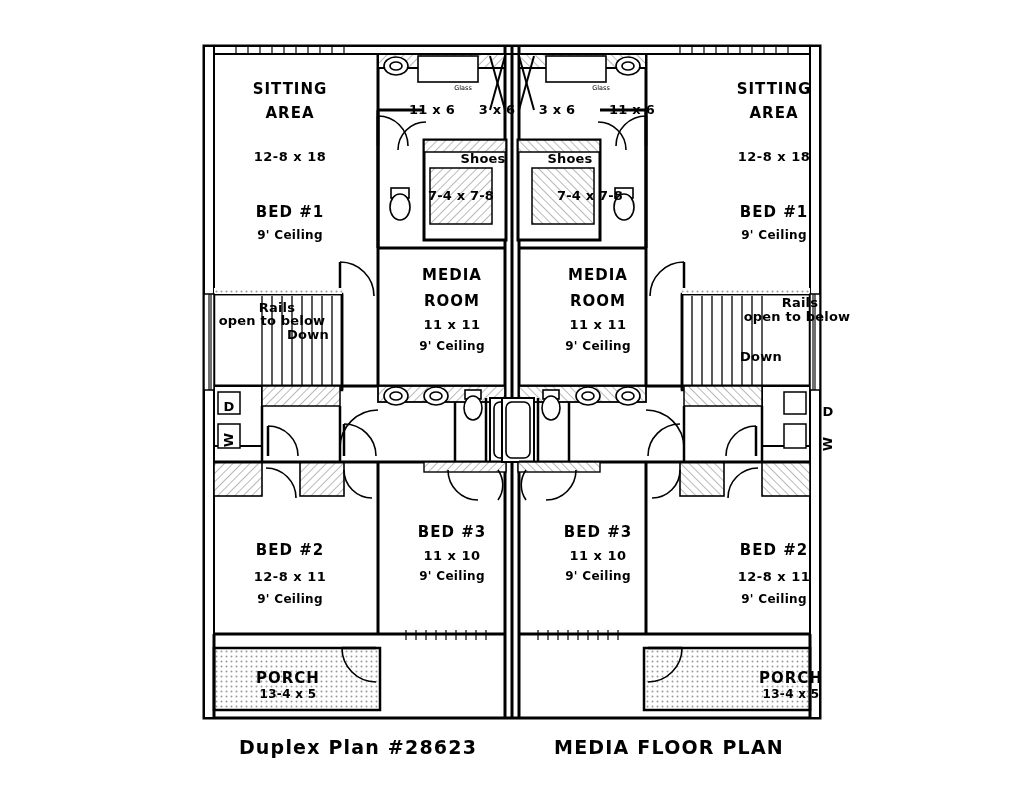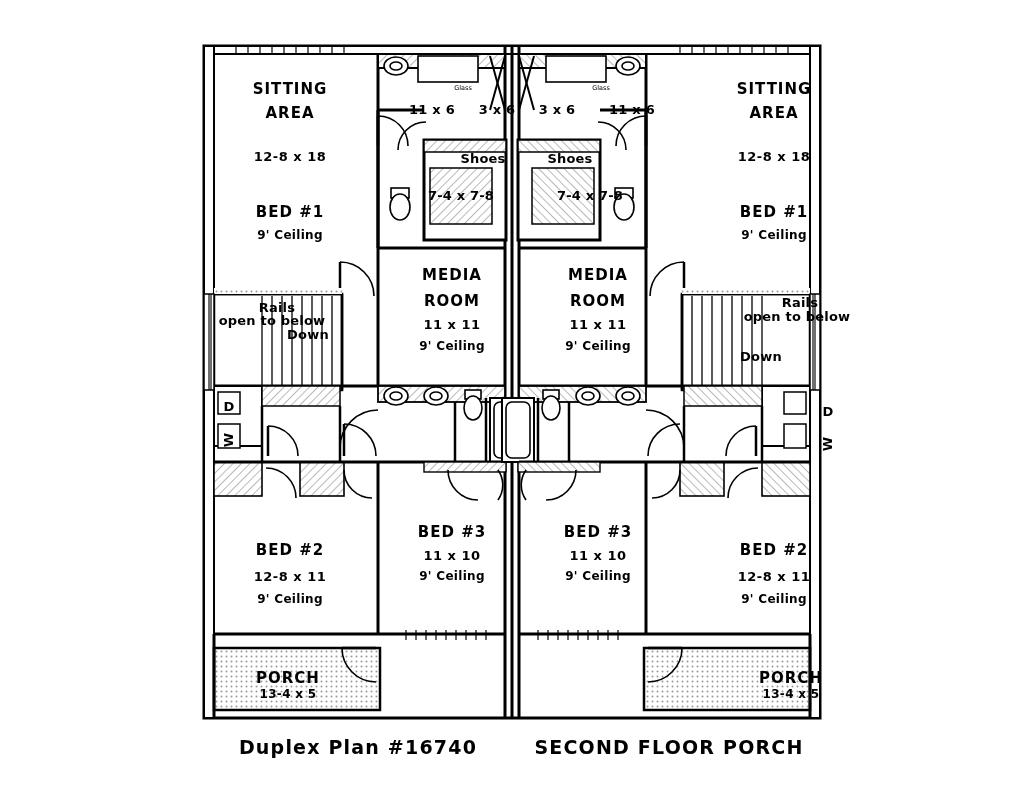--- a/index.html
+++ b/index.html
@@ -357,7 +357,7 @@
 <div class="lbl room-name" style="left:791px;top:679px;">PORCH</div>
 <div class="lbl ceil" style="left:791px;top:695px;">13-4 x 5</div>
 
-<div class="lbl title" style="left:358px;top:748px;">Duplex Plan #16740</div>
+<div class="lbl title" style="left:358px;top:748px;">Duplex Plan #28623</div>
 <div class="lbl title" style="left:669px;top:748px;">SECOND FLOOR PORCH</div>
 
 </body></html>

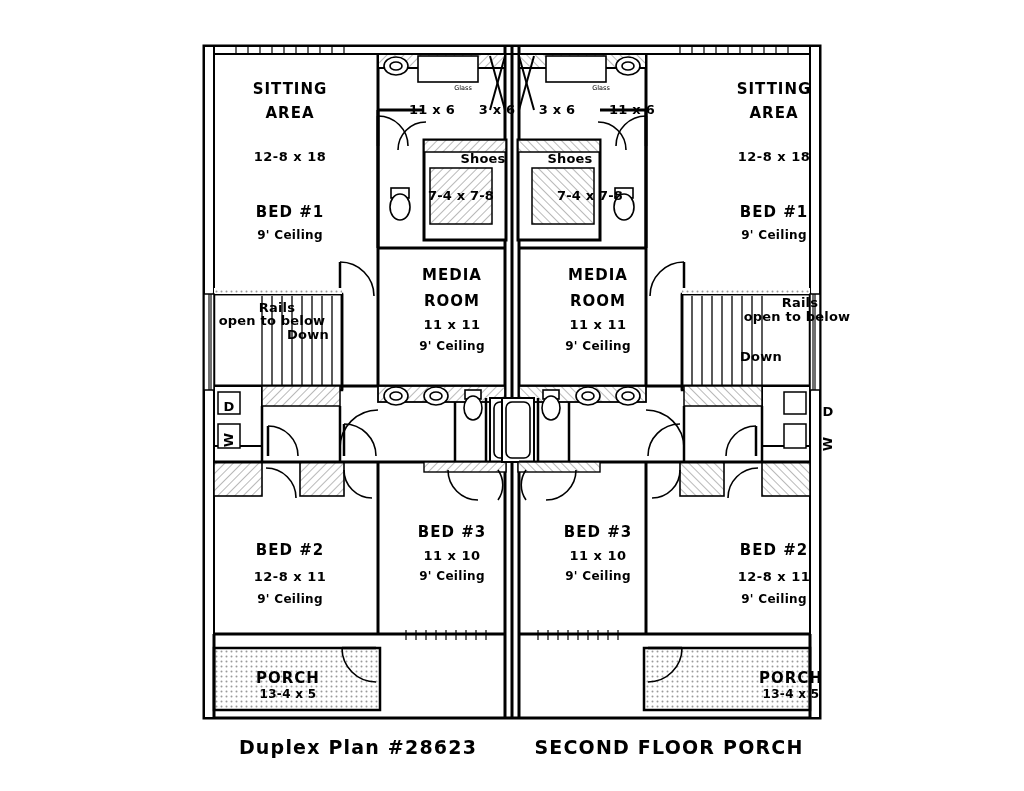--- a/index.html
+++ b/index.html
@@ -358,6 +358,6 @@
 <div class="lbl ceil" style="left:791px;top:695px;">13-4 x 5</div>
 
 <div class="lbl title" style="left:358px;top:748px;">Duplex Plan #28623</div>
-<div class="lbl title" style="left:669px;top:748px;">SECOND FLOOR PORCH</div>
+<div class="lbl title" style="left:669px;top:748px;">MEDIA FLOOR PLAN</div>
 
 </body></html>

